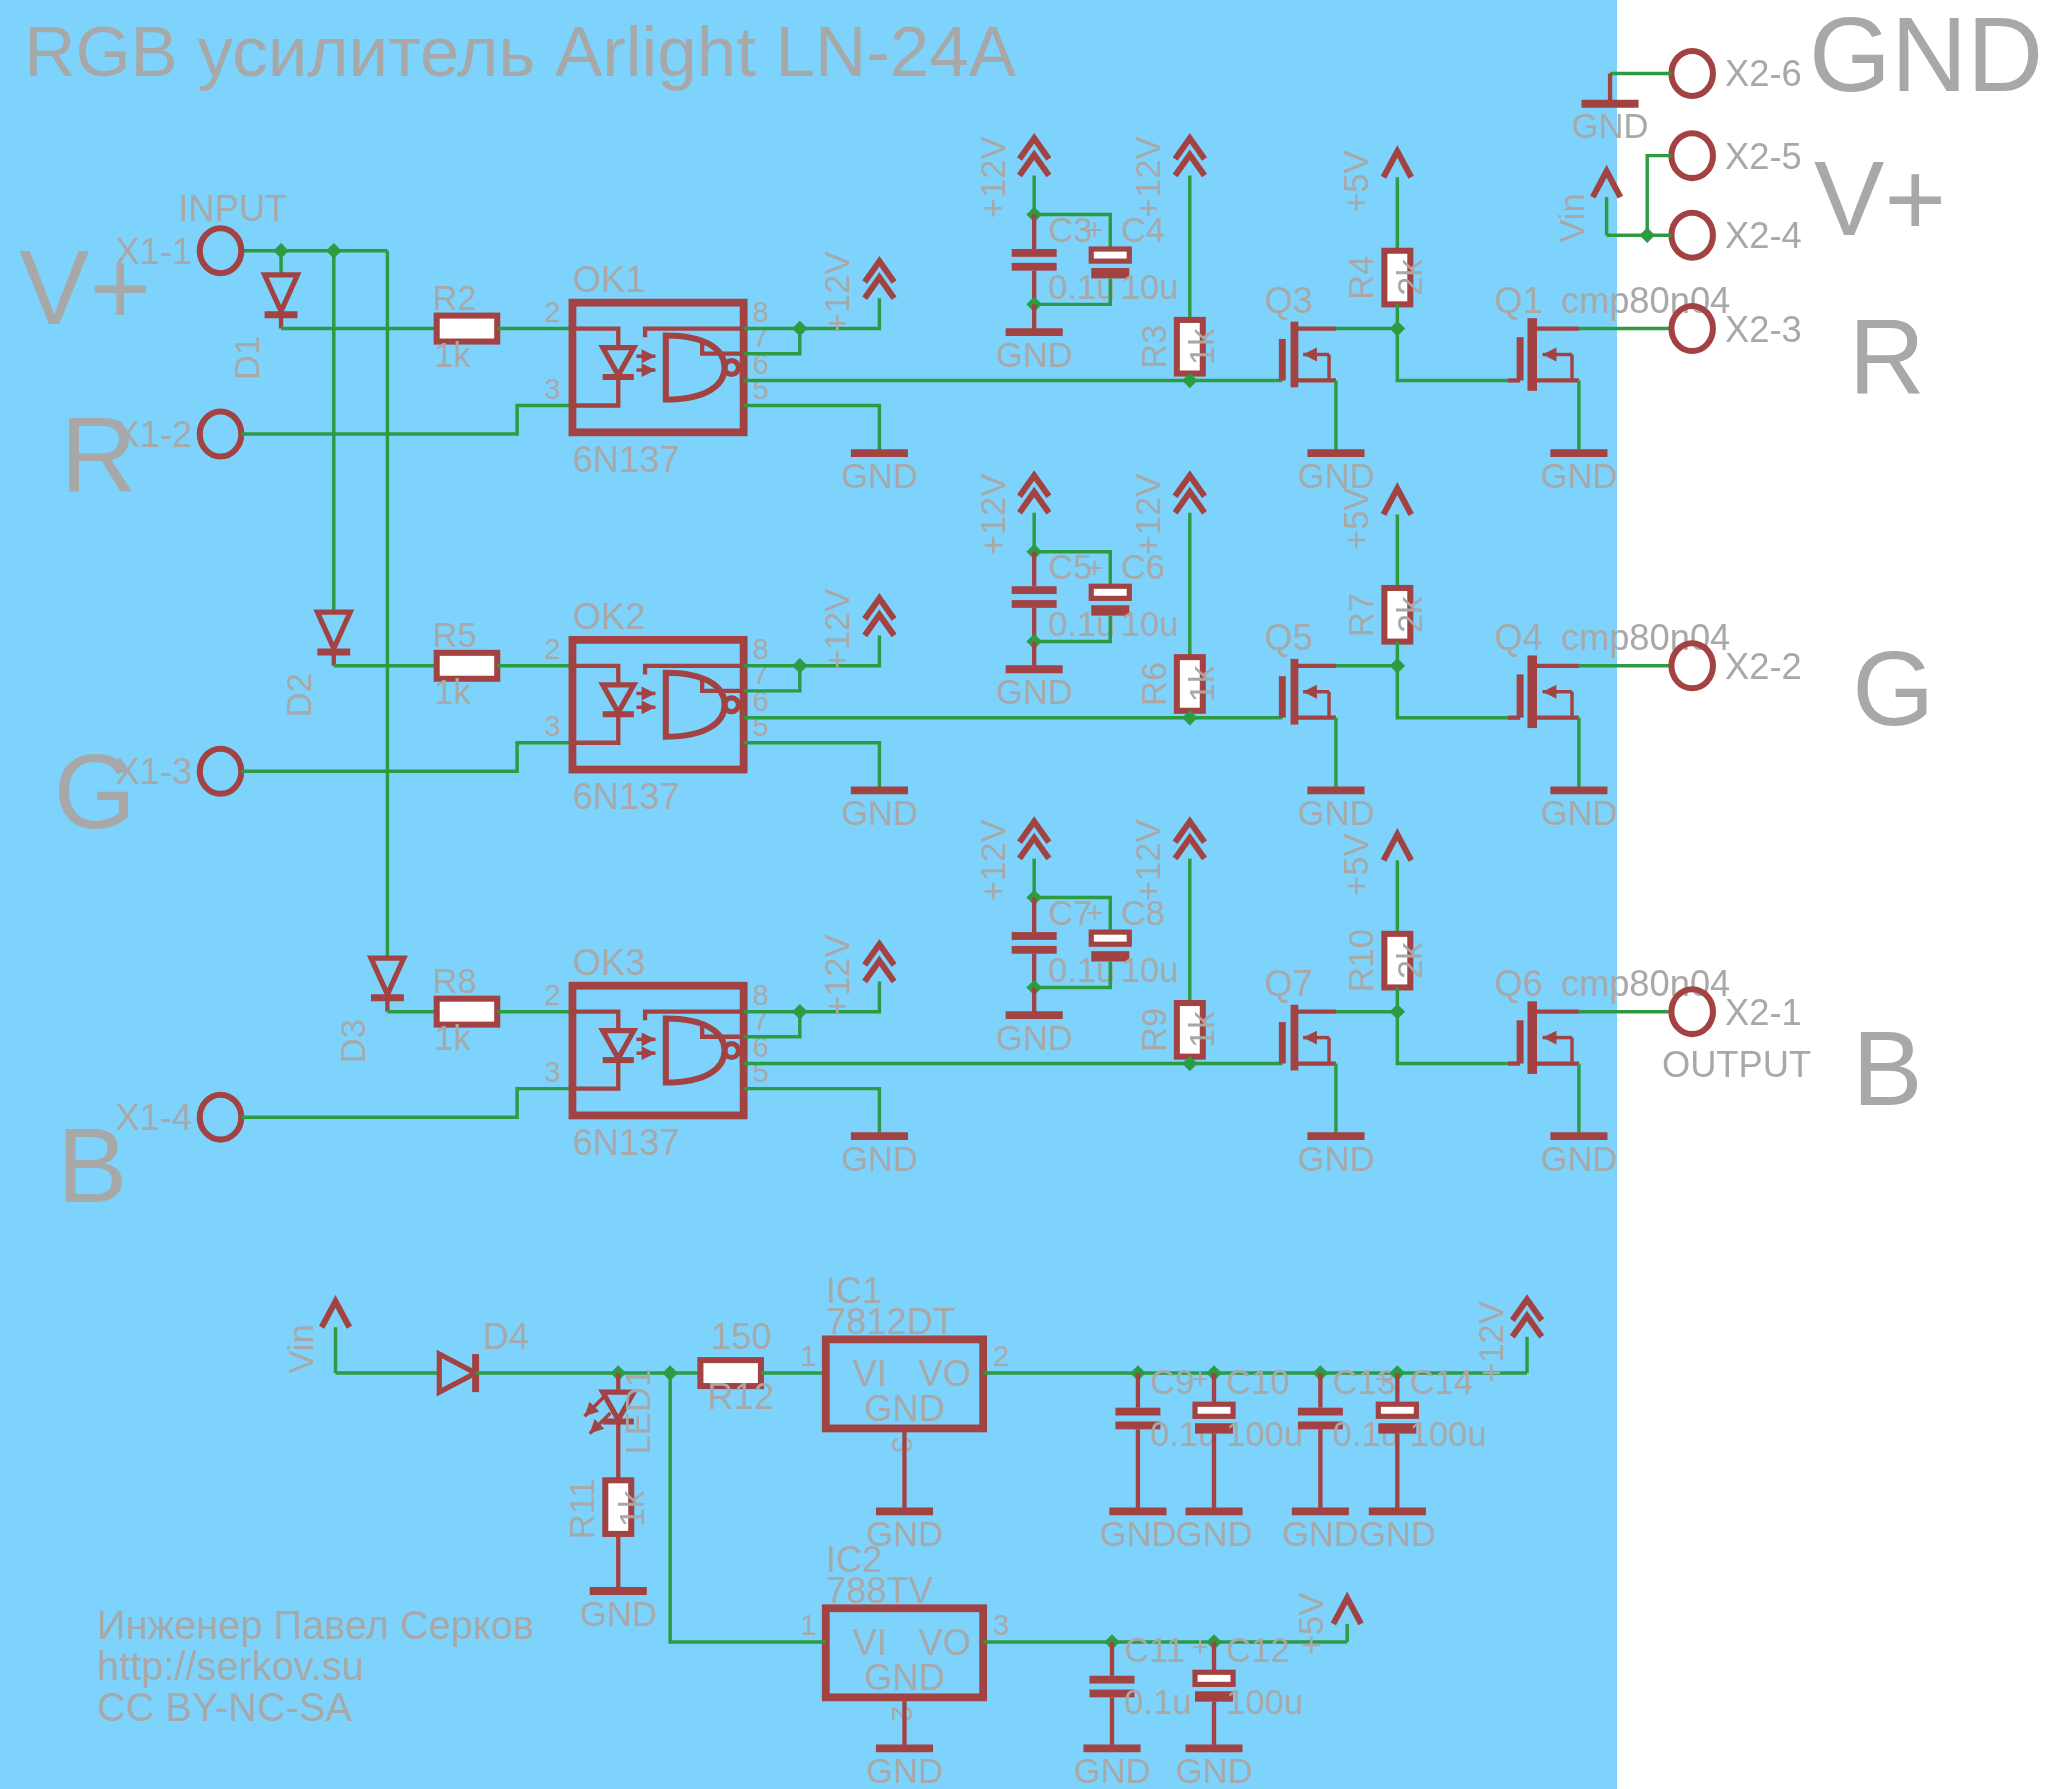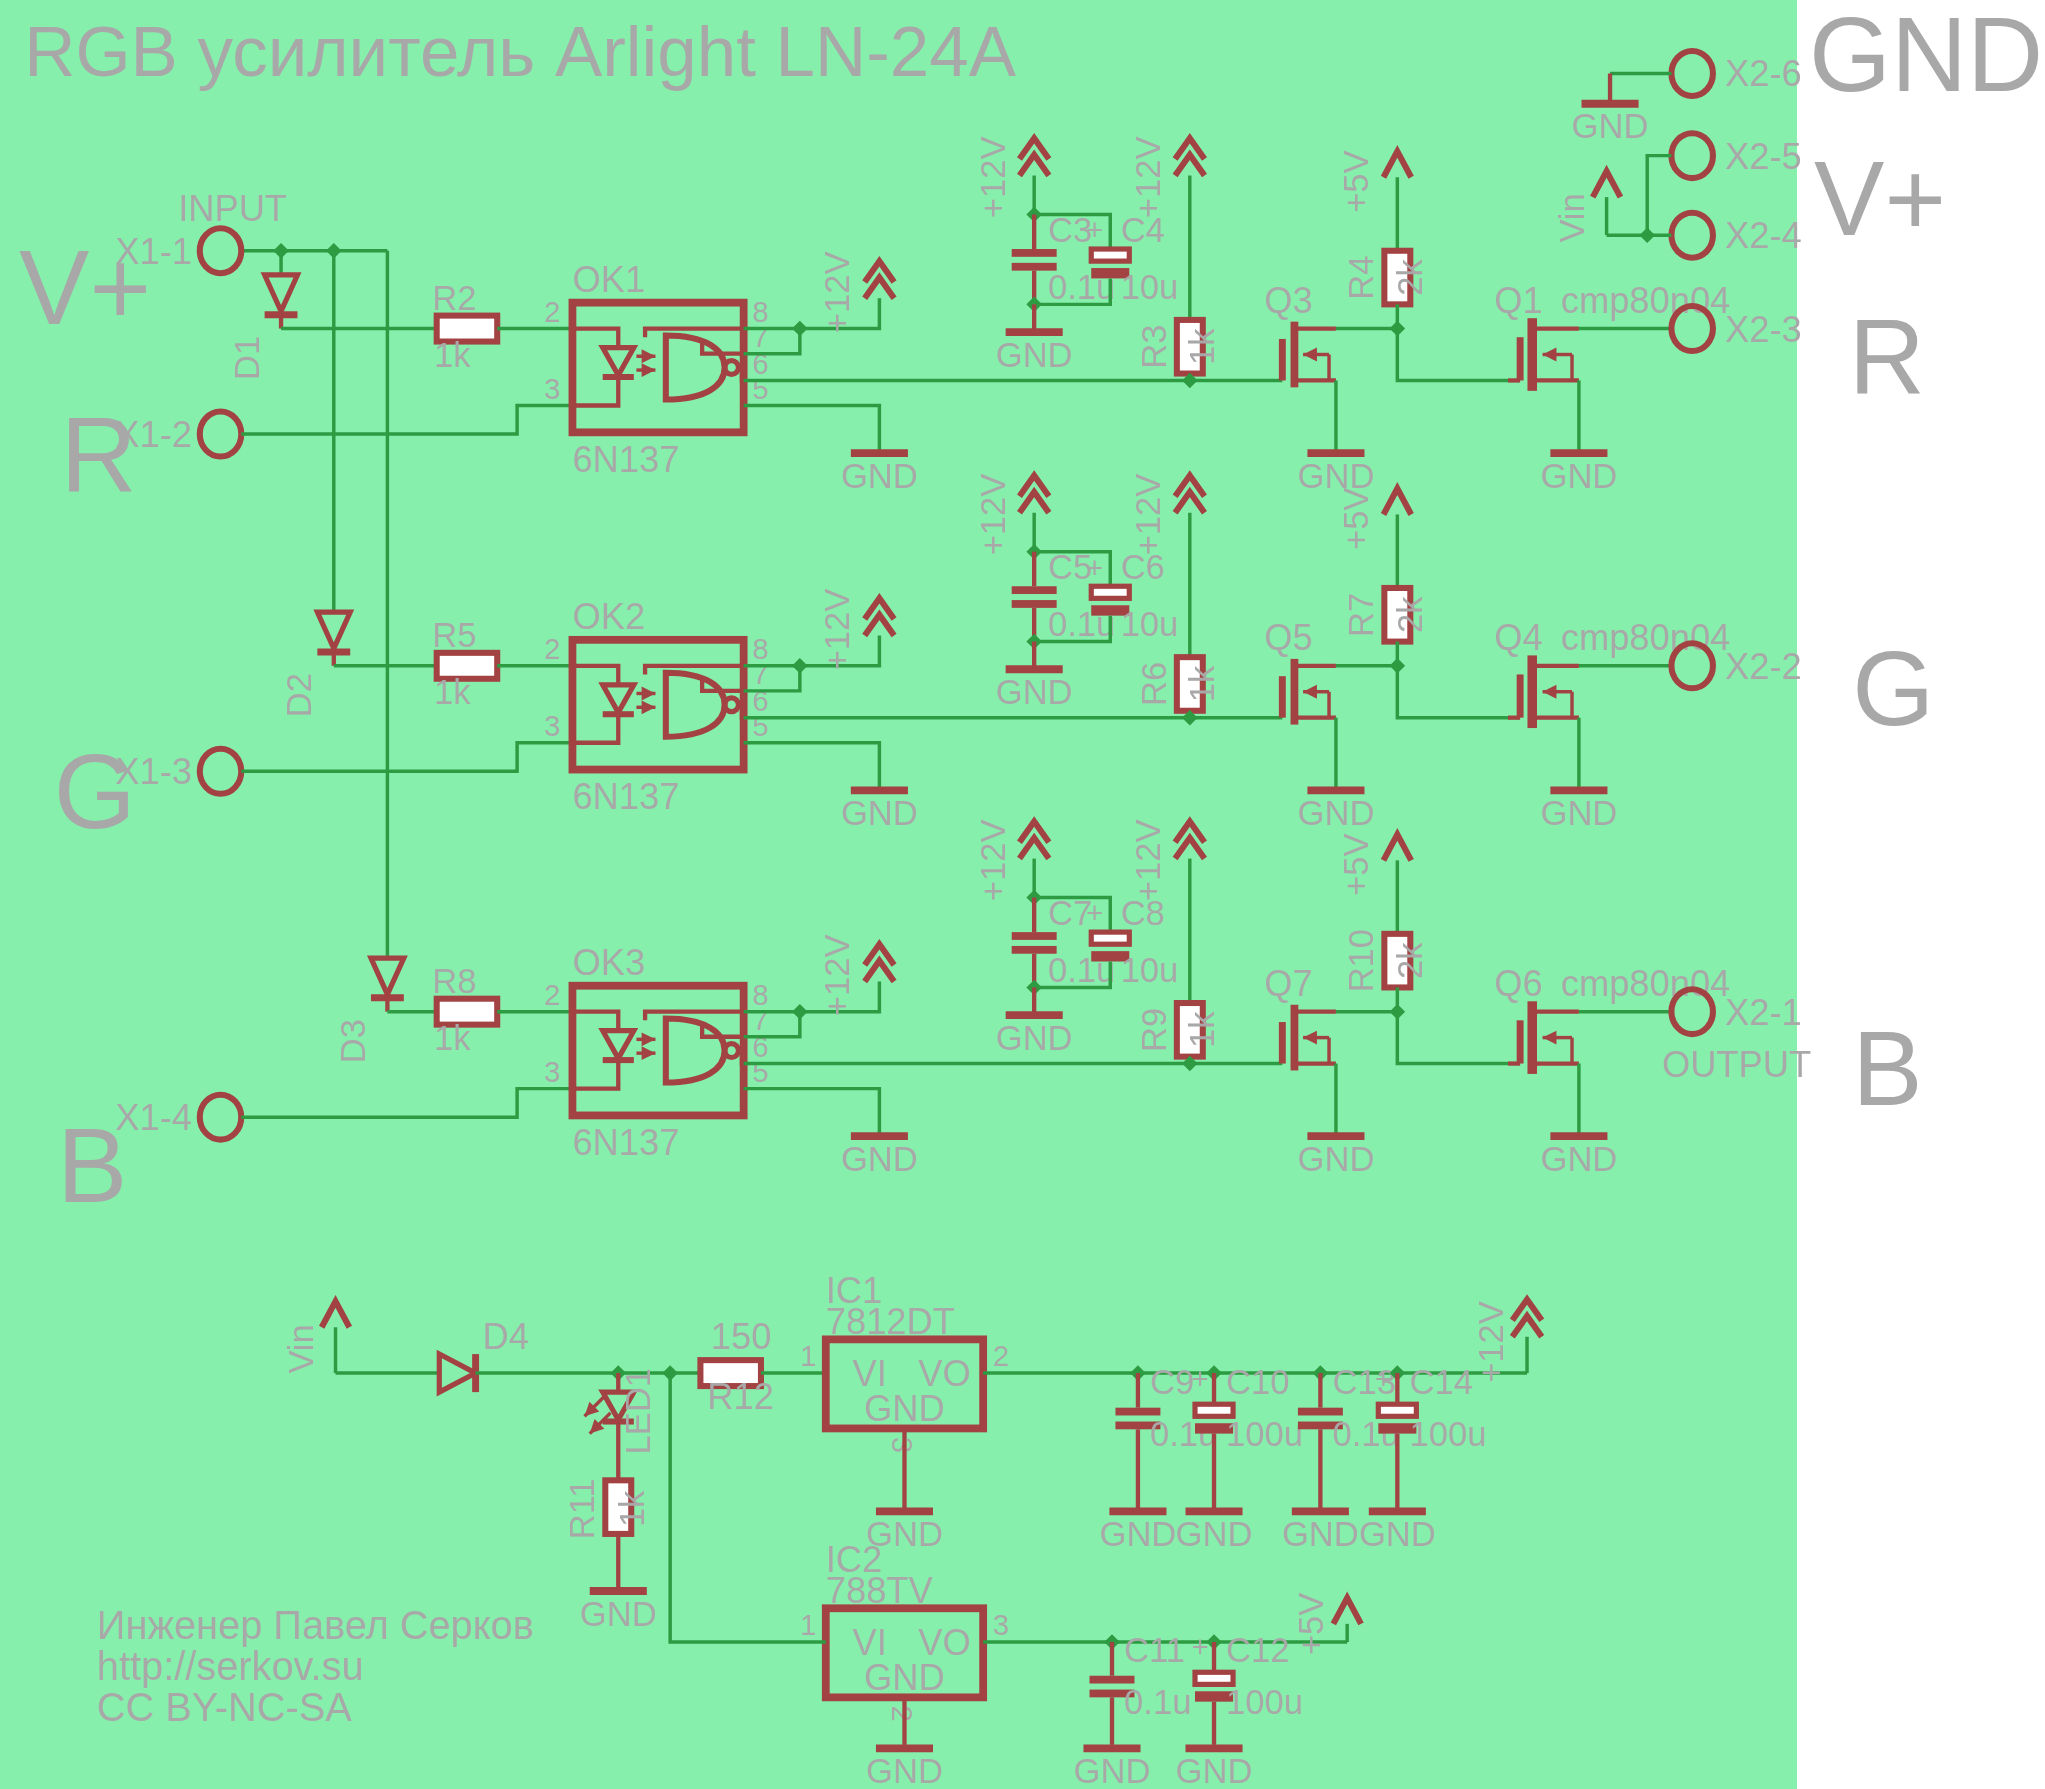--- a/index.html
+++ b/index.html
@@ -3,7 +3,7 @@
 <meta charset="utf-8">
 <style>
   html,body{margin:0;padding:0;background:#ffffff;}
-  #stage{width:1797px;height:1789px;position:relative;background:#86efac;text-align:right;}
+  #stage{width:1617px;height:1789px;position:relative;background:#7dd3fc;text-align:right;}
   svg{display:block;}
   text{font-family:"Liberation Sans","DejaVu Sans",sans-serif;fill:#a8a8a8;}
   .t-title{font-size:82px;}

